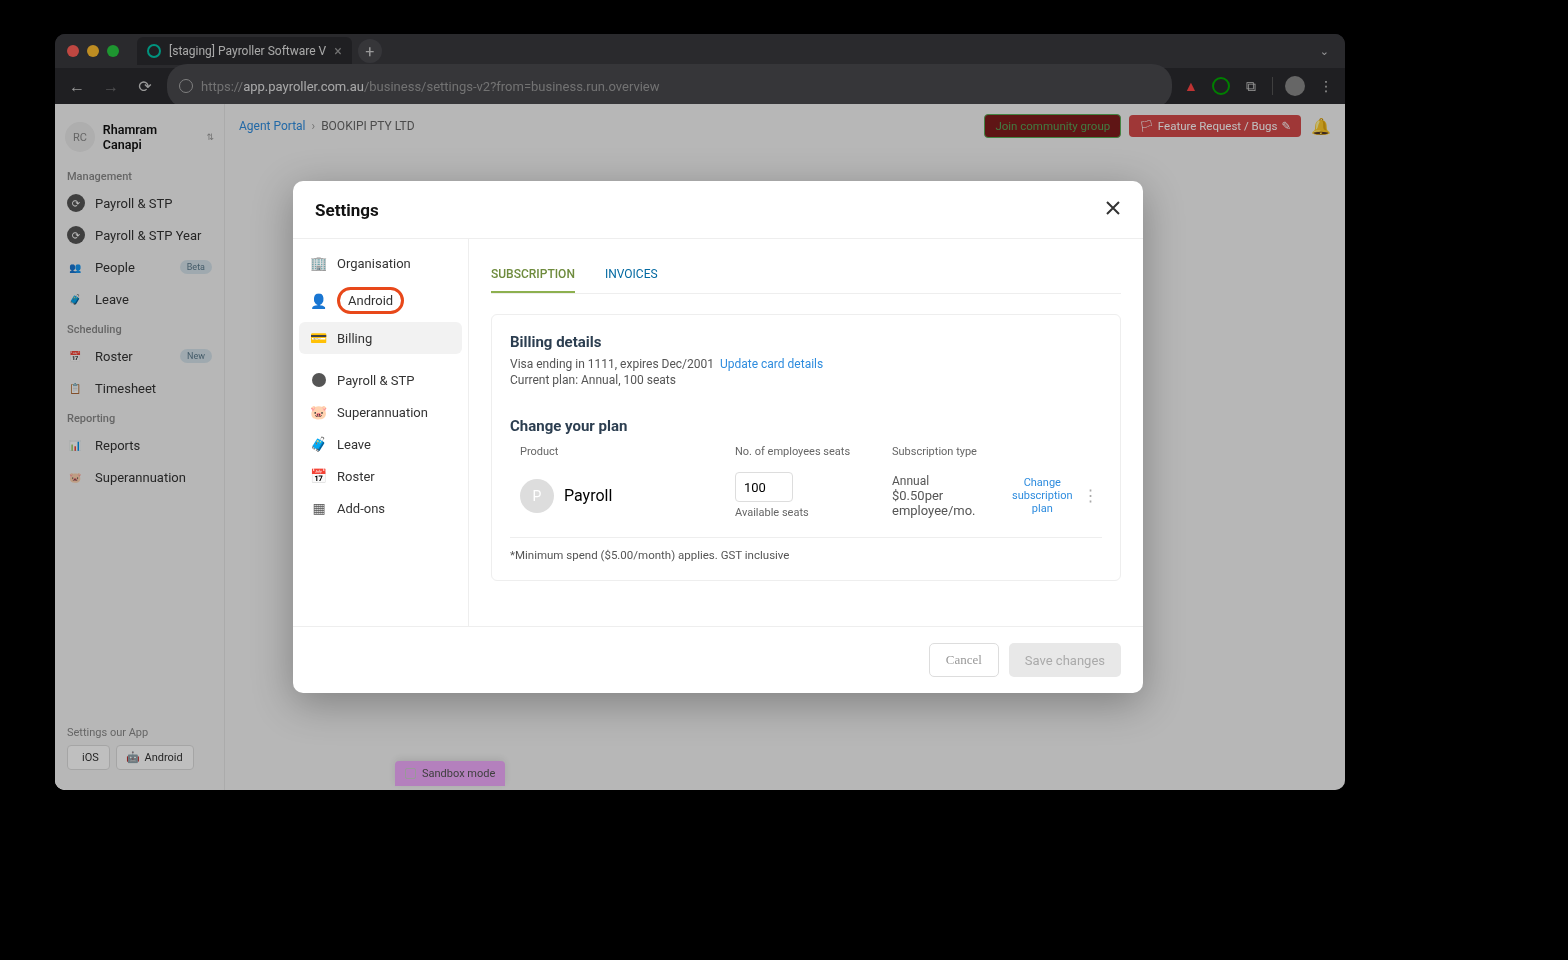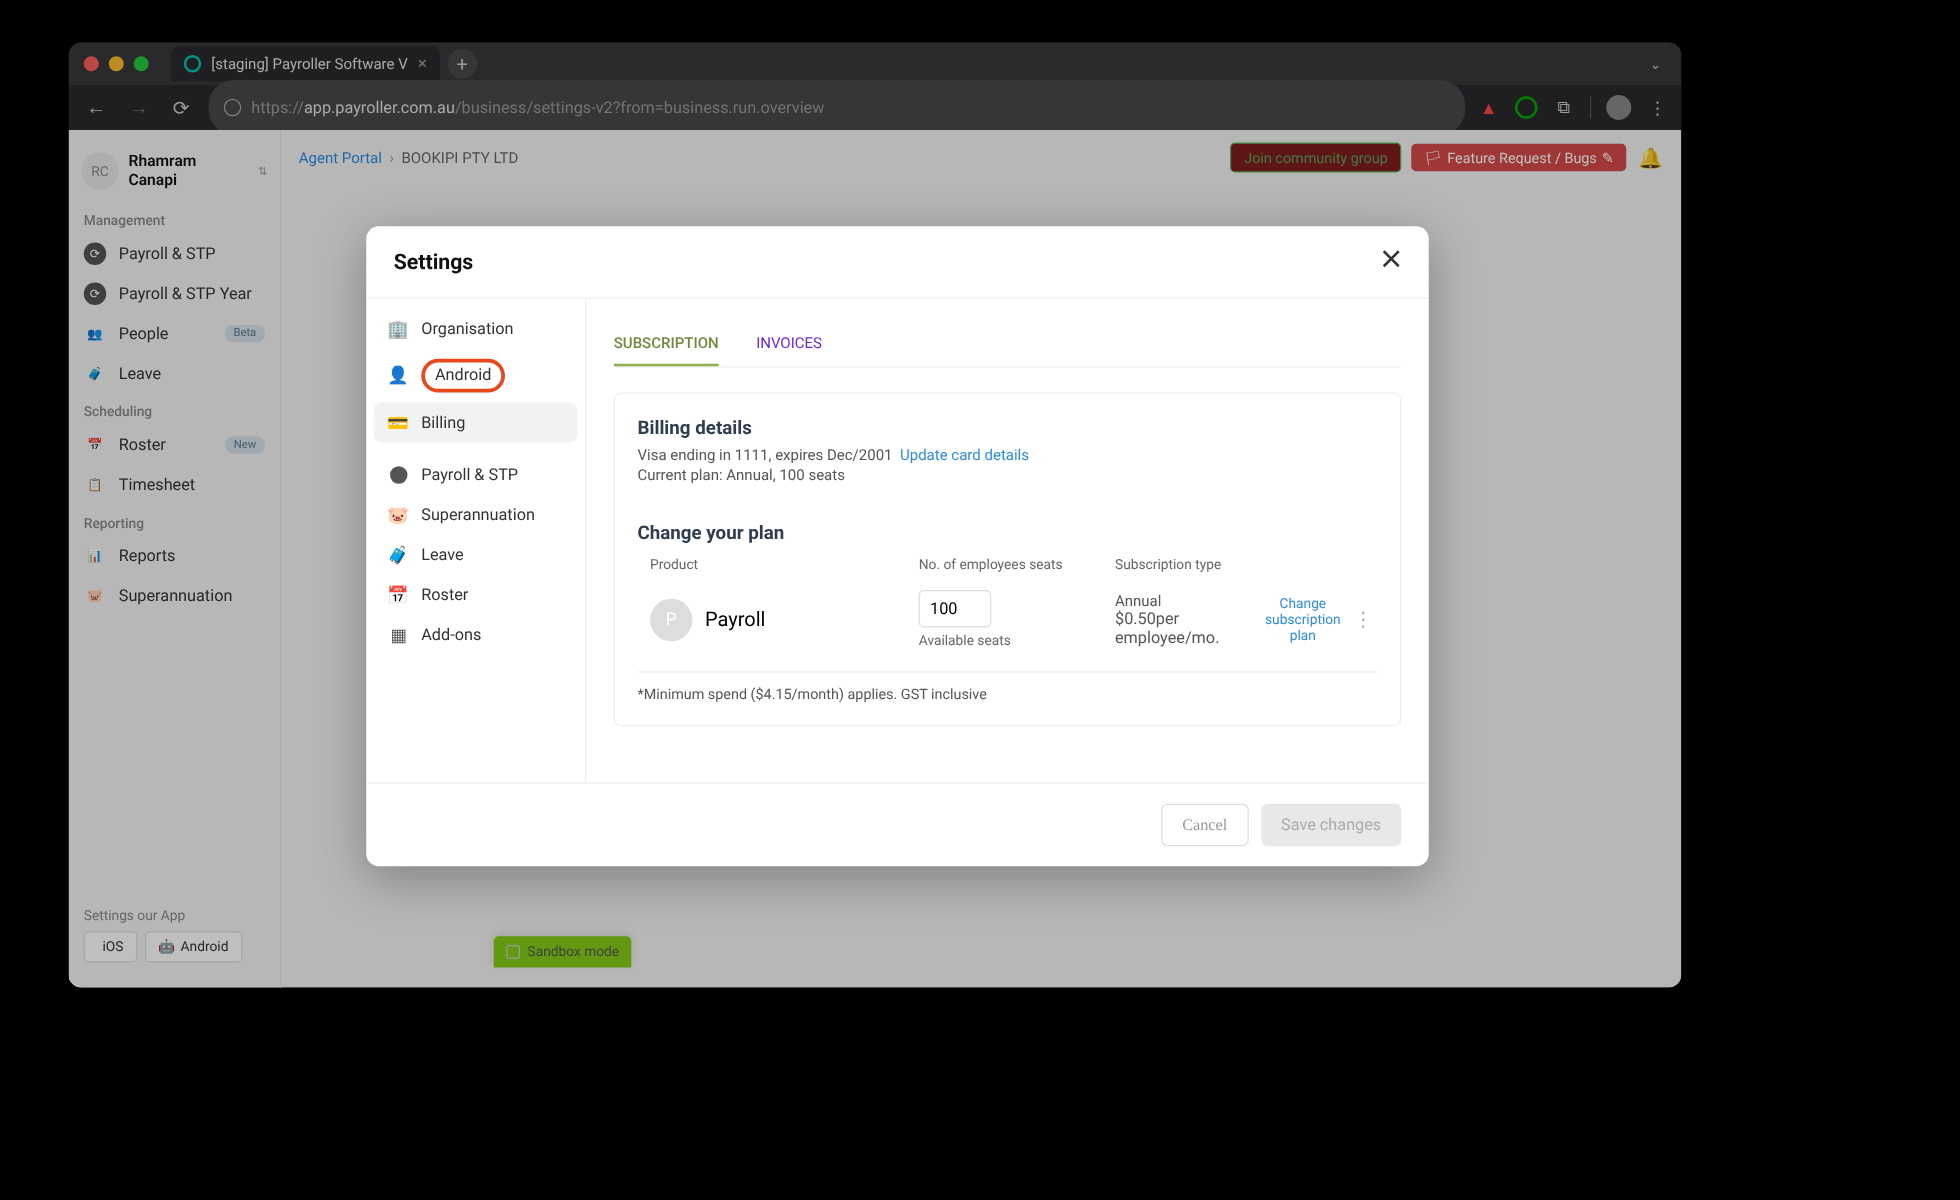--- a/index.html
+++ b/index.html
@@ -75,7 +75,7 @@
 .highlight-oval { border: 3px solid #e8481a; border-radius: 14px; padding: 3px 8px; }
 .settings-content { flex: 1; padding: 14px 22px; overflow-y: auto; }
 .content-tabs { display: flex; gap: 30px; border-bottom: 1px solid #eee; margin-bottom: 20px; }
-.ctab { font-size: 12px; padding: 14px 0 10px; color: #6d28d9; cursor: pointer; }
+.ctab { font-size: 12px; padding: 14px 0 10px; color: #0369a1; cursor: pointer; }
 .ctab.active { color: #6e8b3d; border-bottom: 2.5px solid #8db04f; font-weight: 500; }
 .section-card { border: 1px solid #eee; border-radius: 6px; padding: 18px; }
 .section-h { font-size: 15px; font-weight: 700; color: #2c3e50; margin-bottom: 6px; }

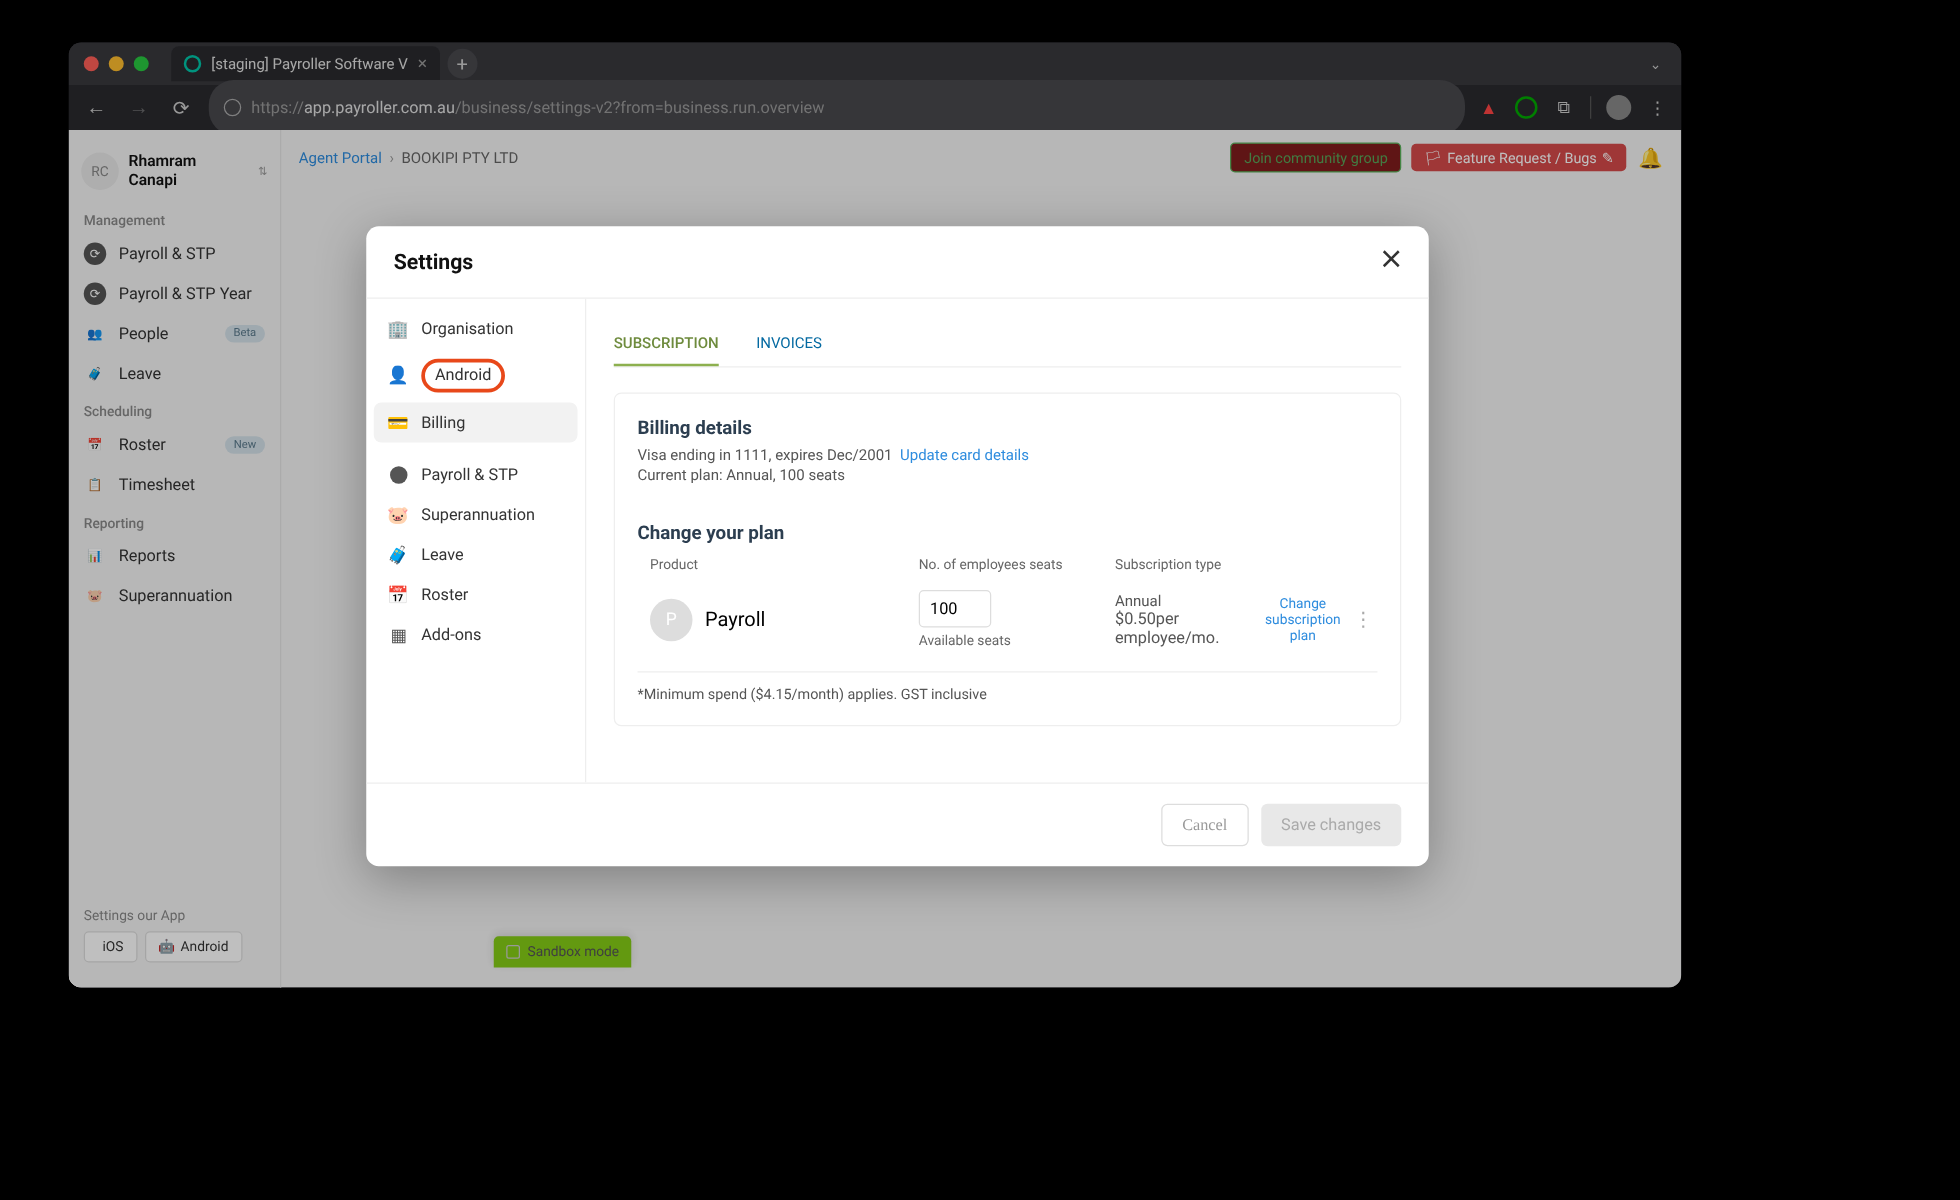--- a/index.html
+++ b/index.html
@@ -309,7 +309,7 @@
             </div>
             <span class="more-dots">⋮</span>
           </div>
-          <div class="footnote">*Minimum spend ($4.15/month) applies. GST inclusive</div>
+          <div class="footnote">*Minimum spend ($5.00/month) applies. GST inclusive</div>
         </div>
       </div>
     </div>

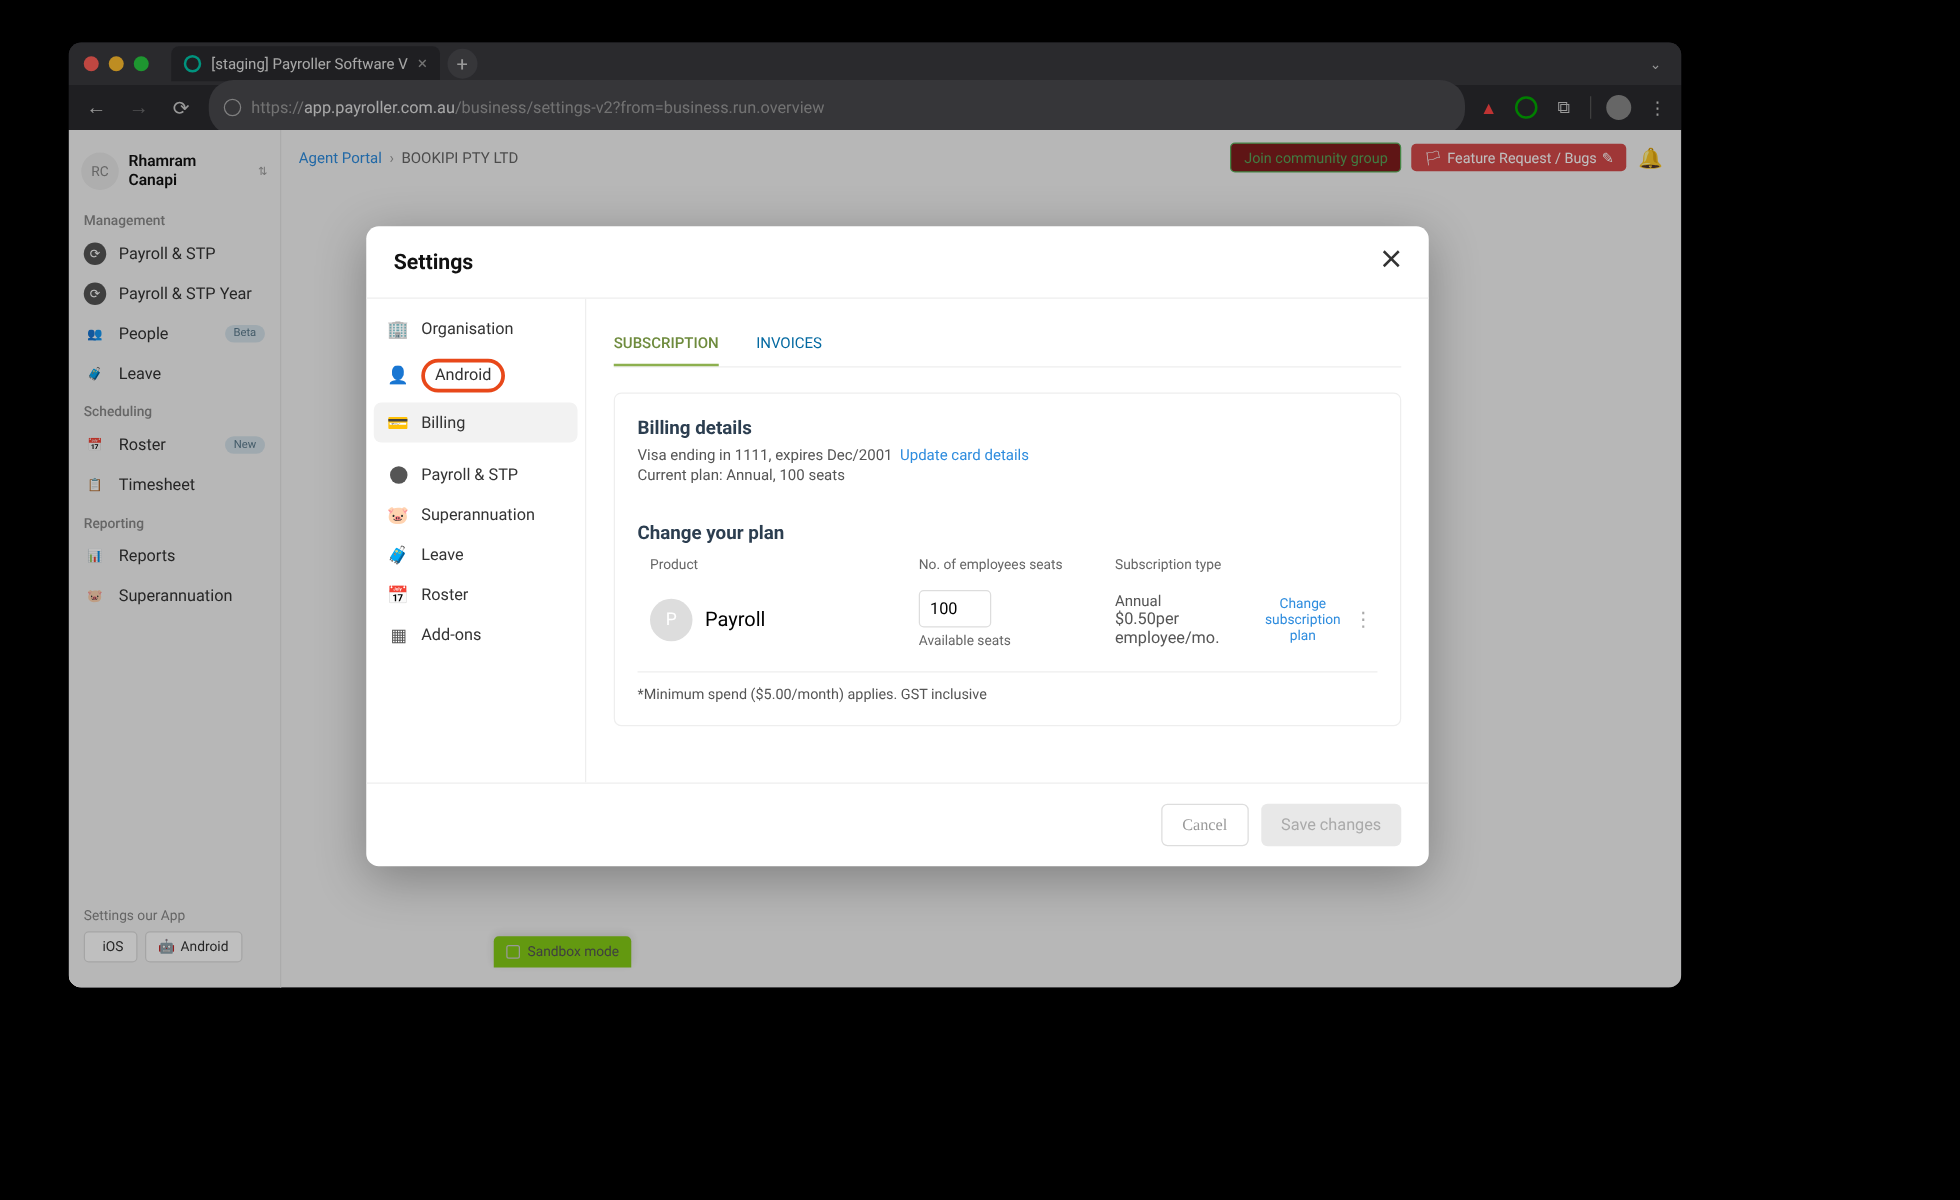--- a/index.html
+++ b/index.html
@@ -45,7 +45,7 @@
 .dl-label { font-size: 11px; color: #888; margin-bottom: 6px; }
 .dl-btns { display: flex; gap: 6px; }
 .dl-btn { font-size: 11px; padding: 5px 10px; border: 1px solid #ddd; border-radius: 4px; background: #fff; color: #333; display:flex; align-items:center; gap:4px; }
-.sandbox-toggle { position: absolute; bottom: 16px; left: 170px; background: #84cc16; padding: 6px 10px; border-radius: 4px 4px 0 0; font-size: 11px; color: #555; box-shadow: 0 -2px 8px rgba(0,0,0,0.1); display:flex; align-items:center; gap:6px; }
+.sandbox-toggle { position: absolute; bottom: 4px; left: 170px; background: #f0abfc; padding: 6px 10px; border-radius: 4px 4px 0 0; font-size: 11px; color: #555; box-shadow: 0 -2px 8px rgba(0,0,0,0.1); display:flex; align-items:center; gap:6px; }
 .toggle-box { width:11px; height:11px; border:1px solid #ccc; border-radius:2px; }
 
 .main { flex: 1; display: flex; flex-direction: column; position: relative; }

